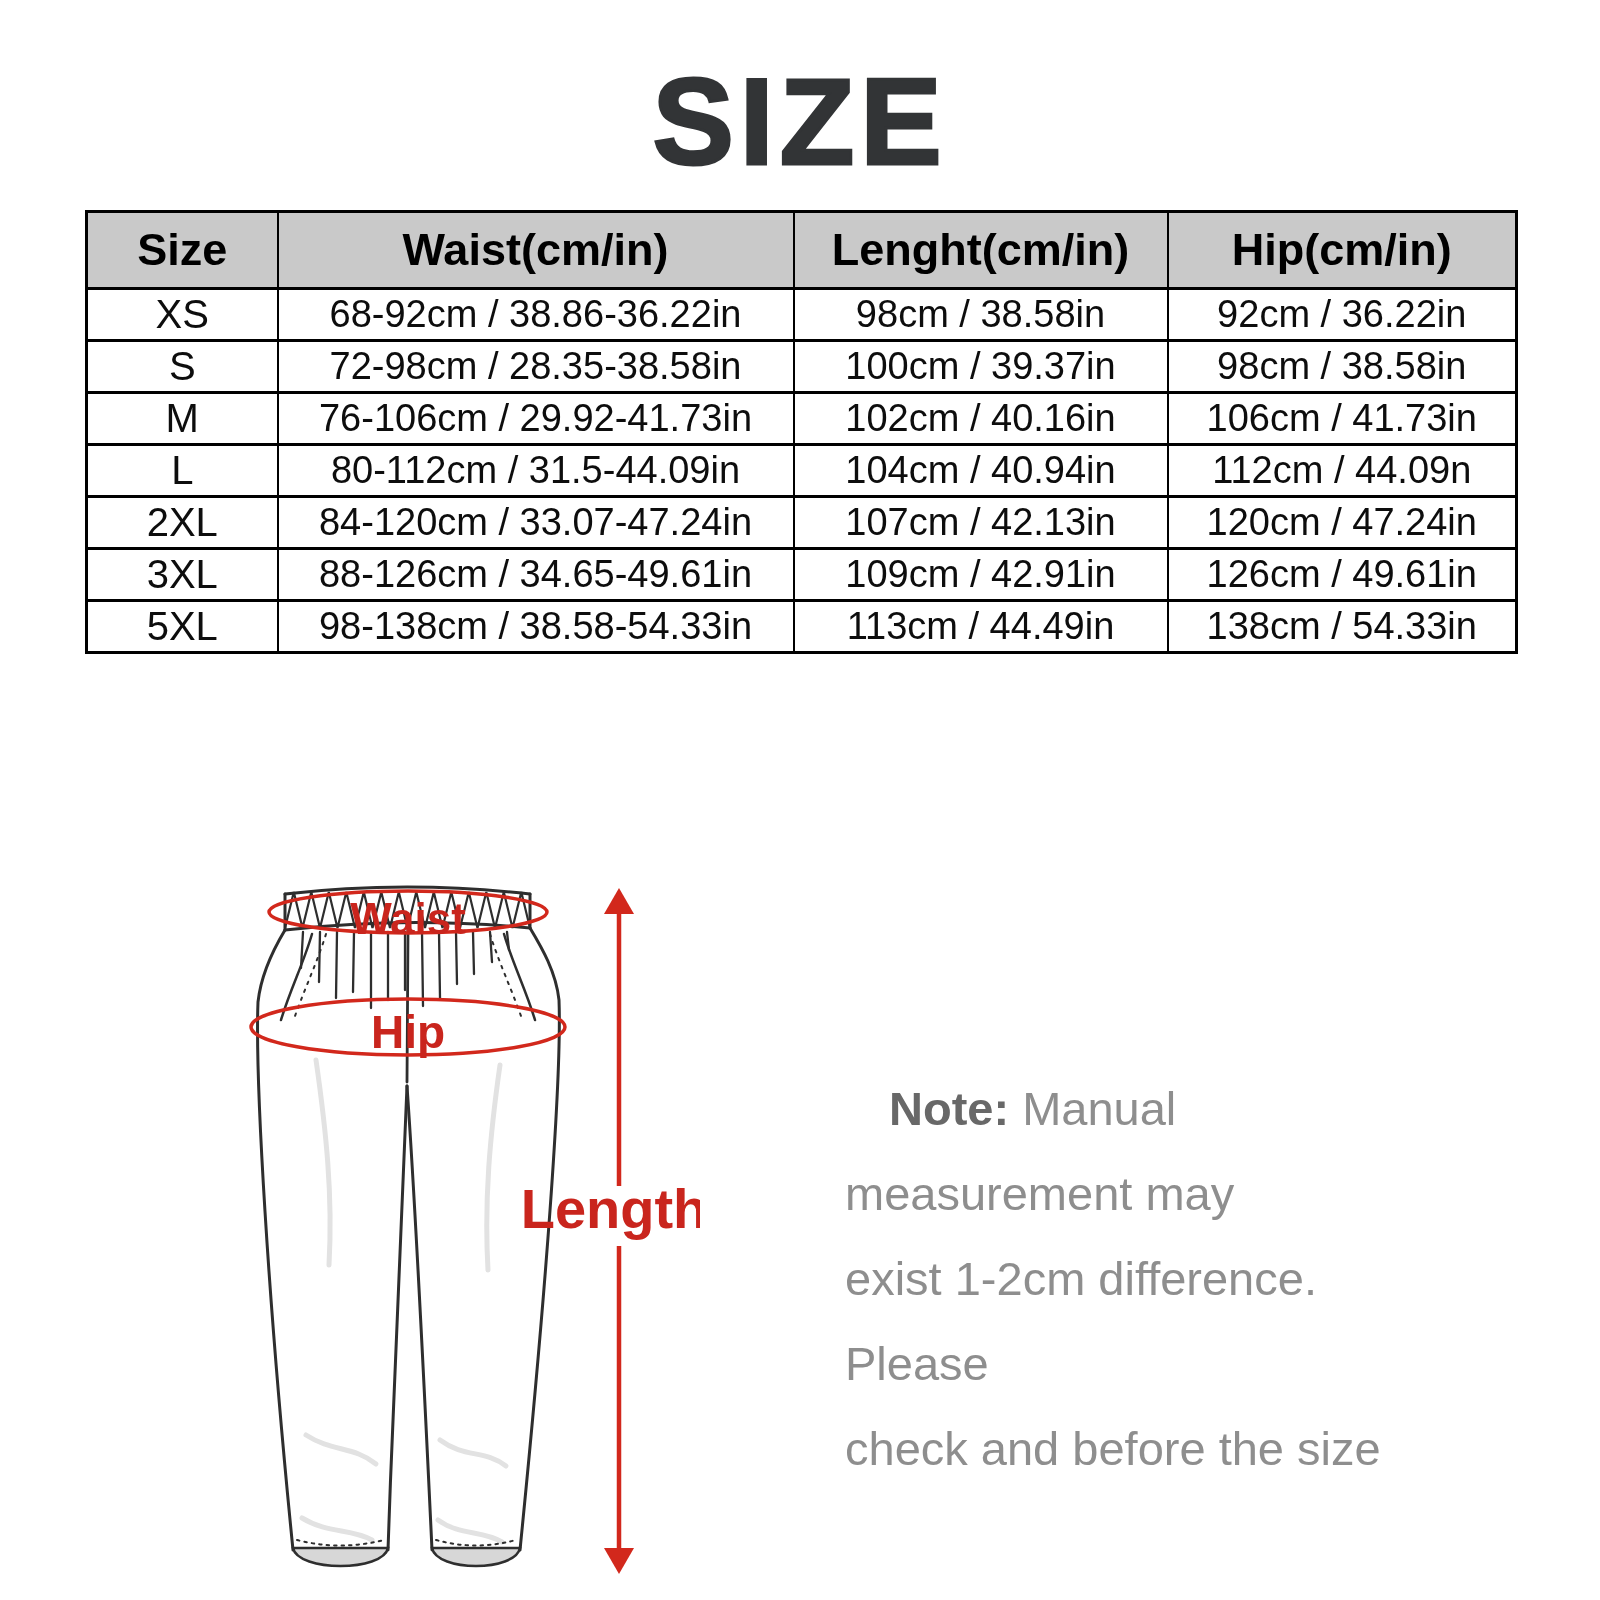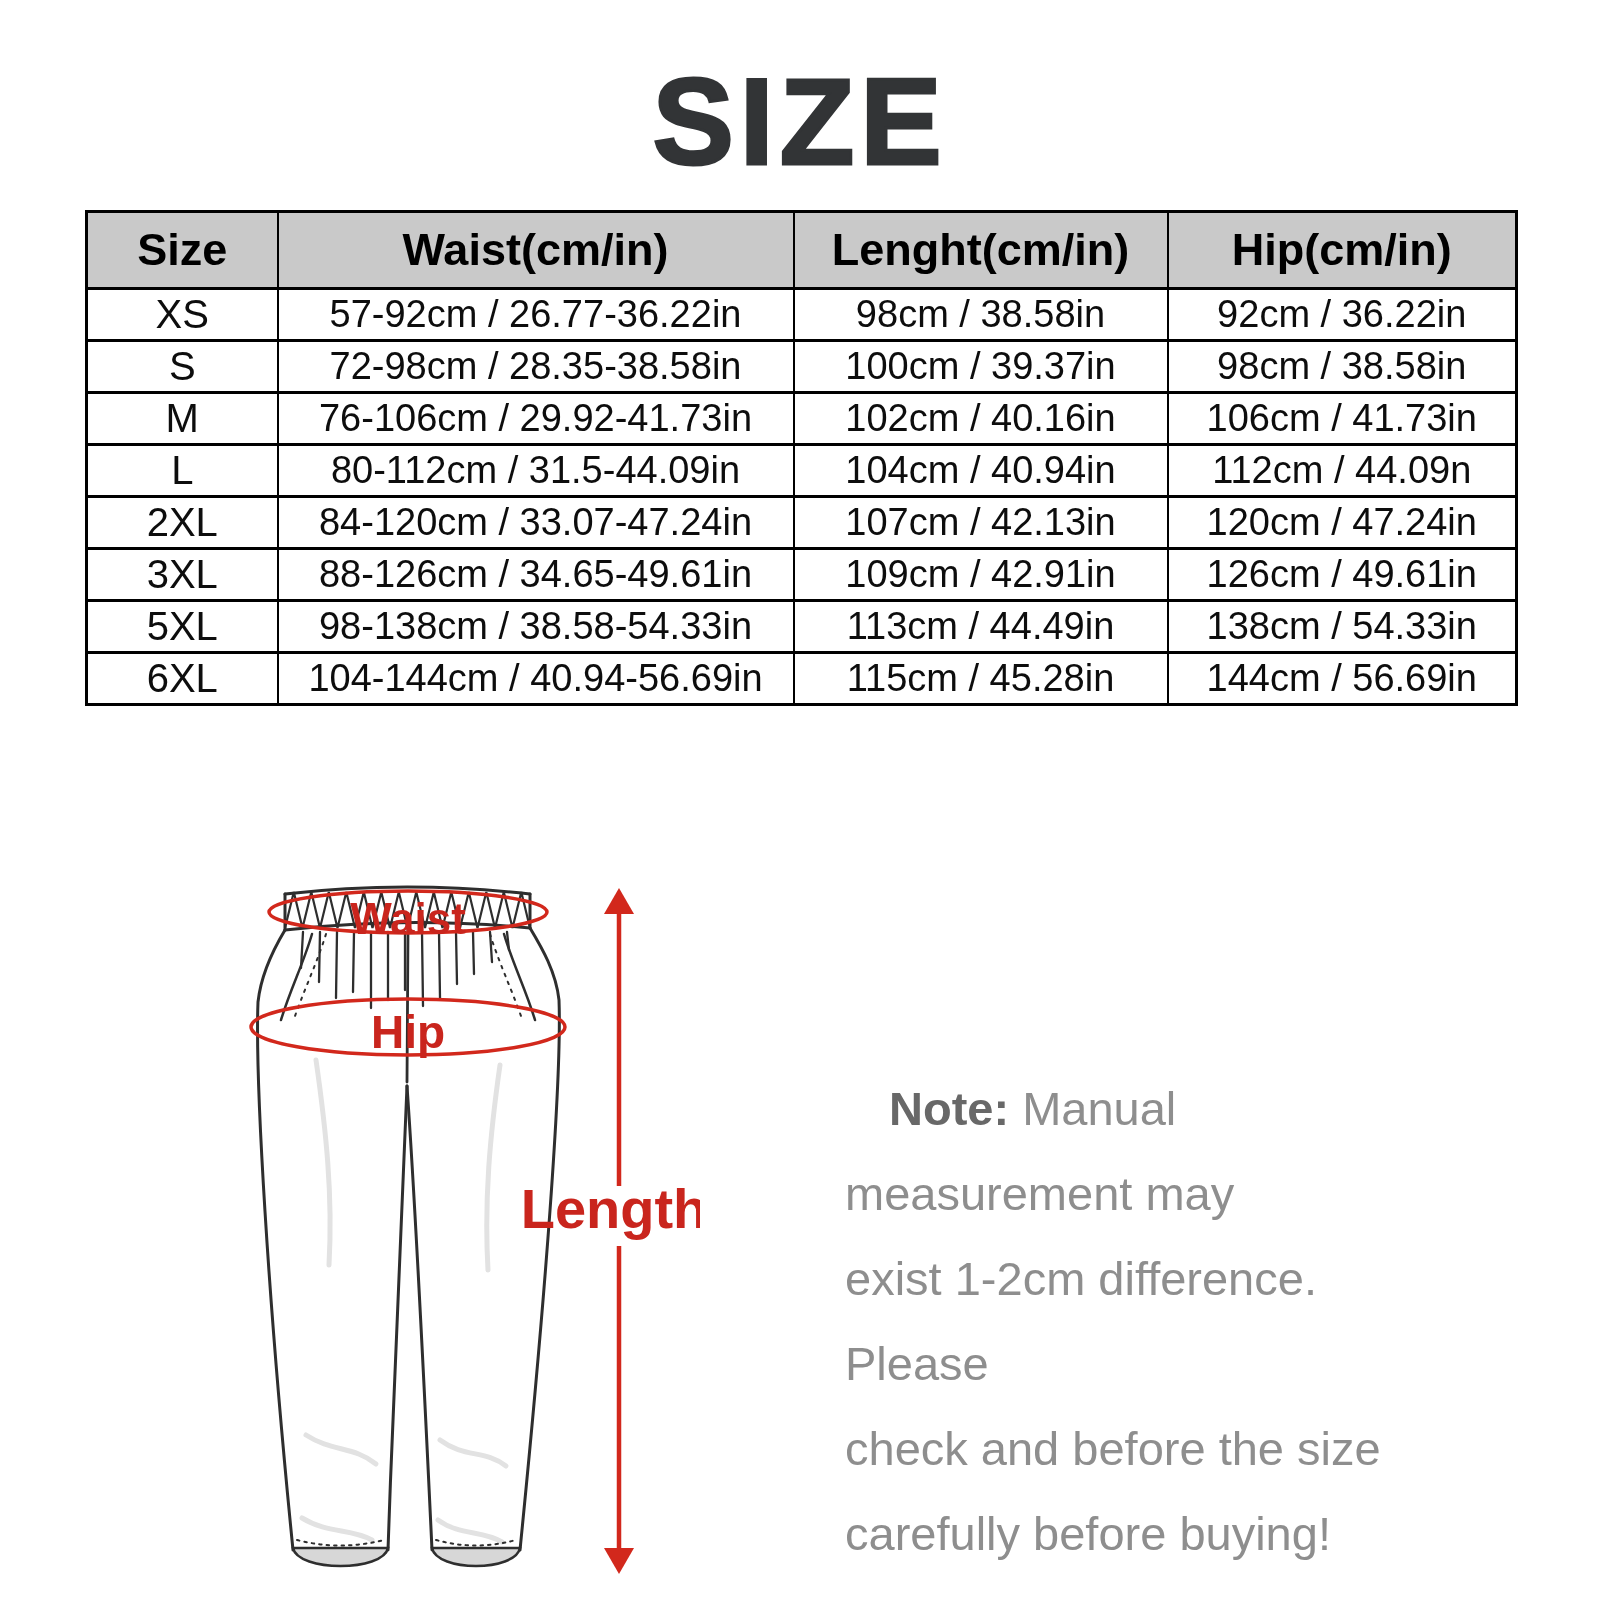--- a/index.html
+++ b/index.html
@@ -74,7 +74,7 @@
     <tbody>
       <tr>
         <td>XS</td>
-        <td>57-92cm / 26.77-36.22in</td>
+        <td>68-92cm / 38.86-36.22in</td>
         <td>98cm / 38.58in</td>
         <td>92cm / 36.22in</td>
       </tr>

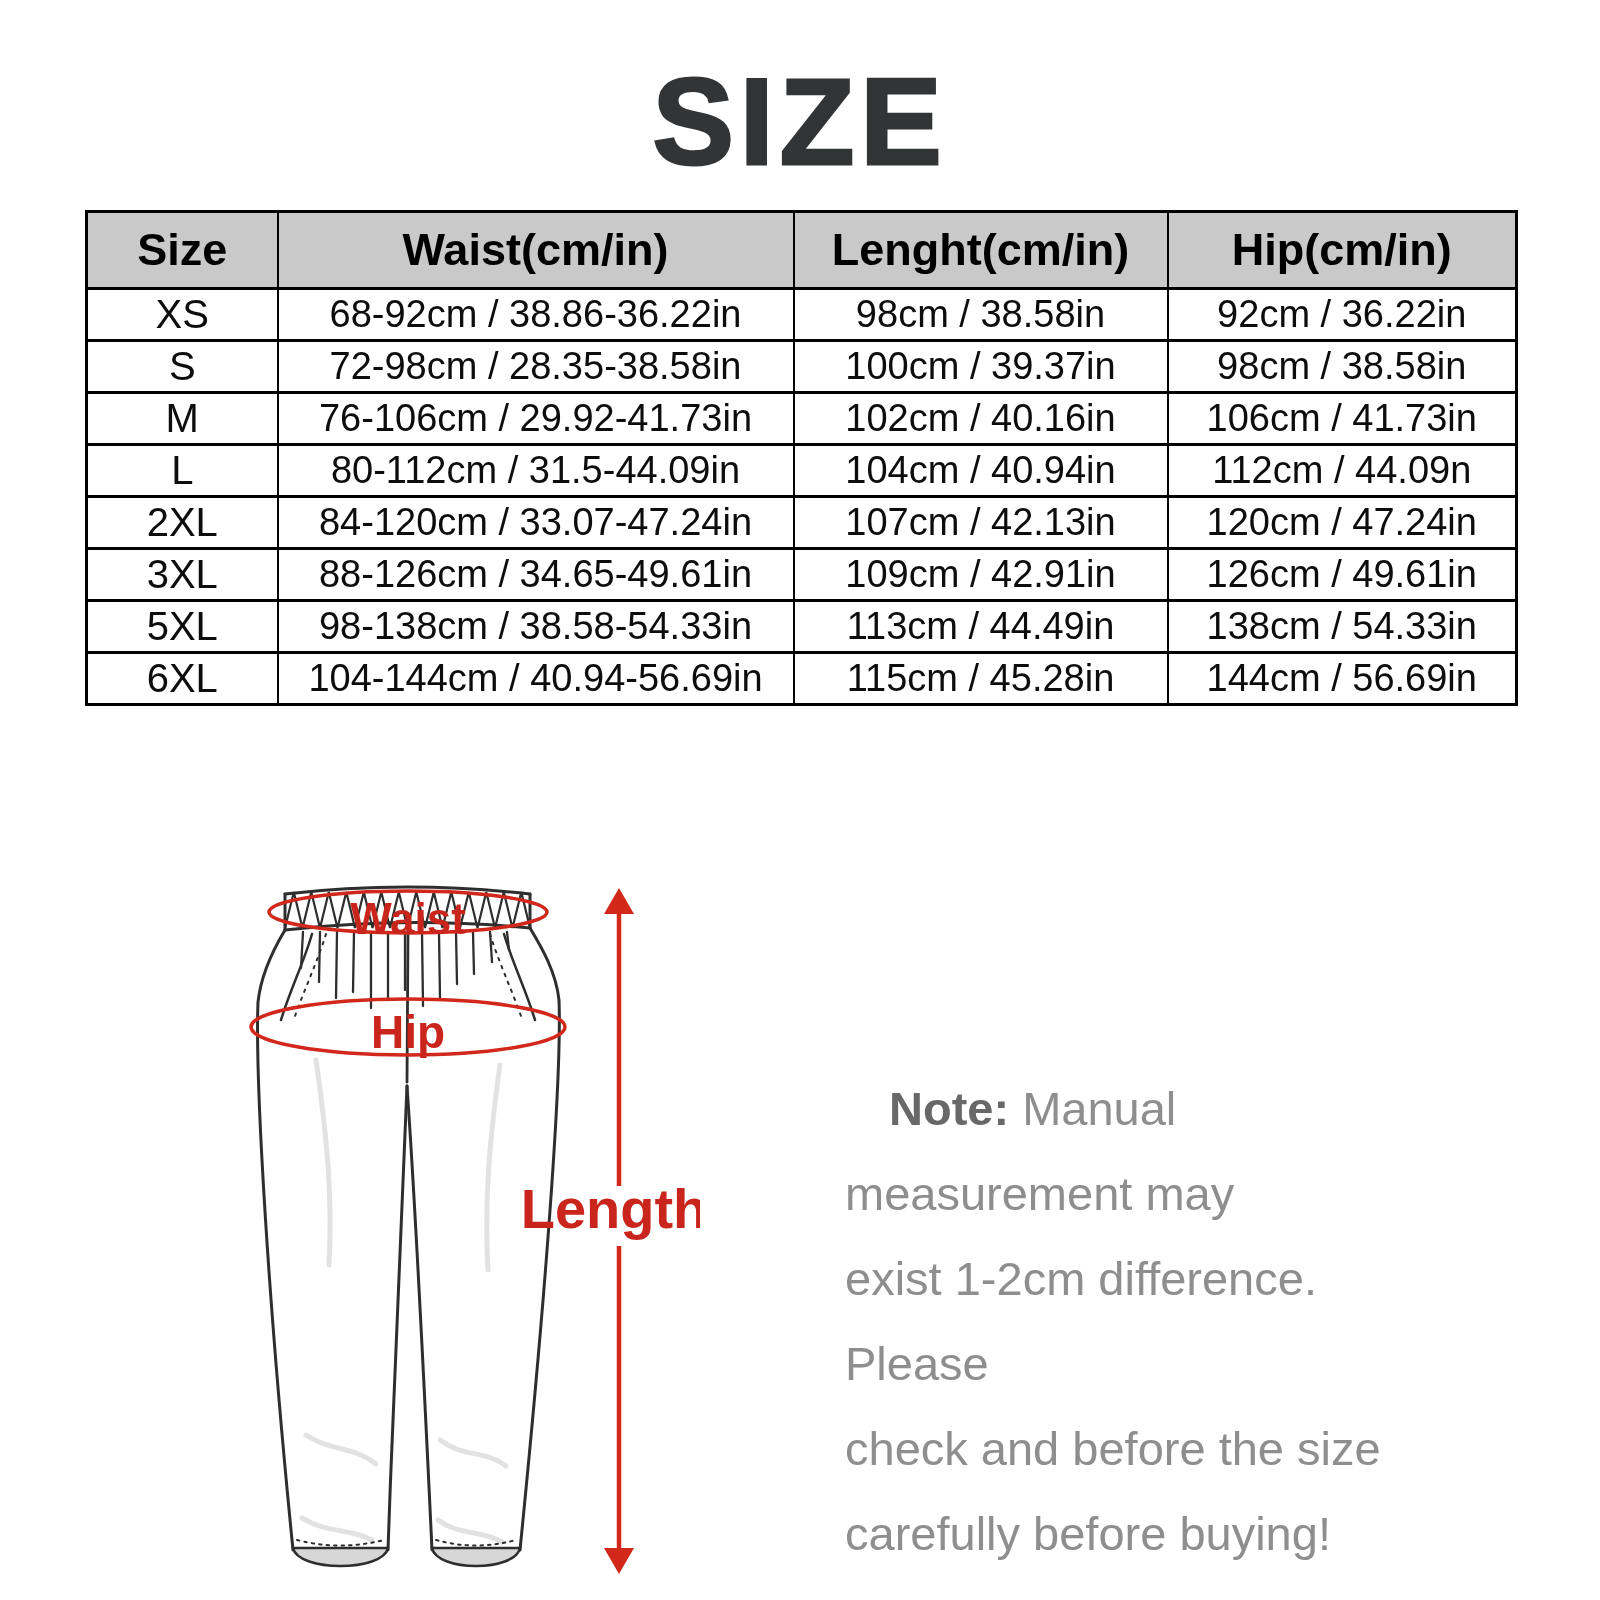--- a/index.html
+++ b/index.html
@@ -114,12 +114,6 @@
         <td>113cm / 44.49in</td>
         <td>138cm / 54.33in</td>
       </tr>
-      <tr>
-        <td>6XL</td>
-        <td>104-144cm / 40.94-56.69in</td>
-        <td>115cm / 45.28in</td>
-        <td>144cm / 56.69in</td>
-      </tr>
     </tbody>
   </table>
 

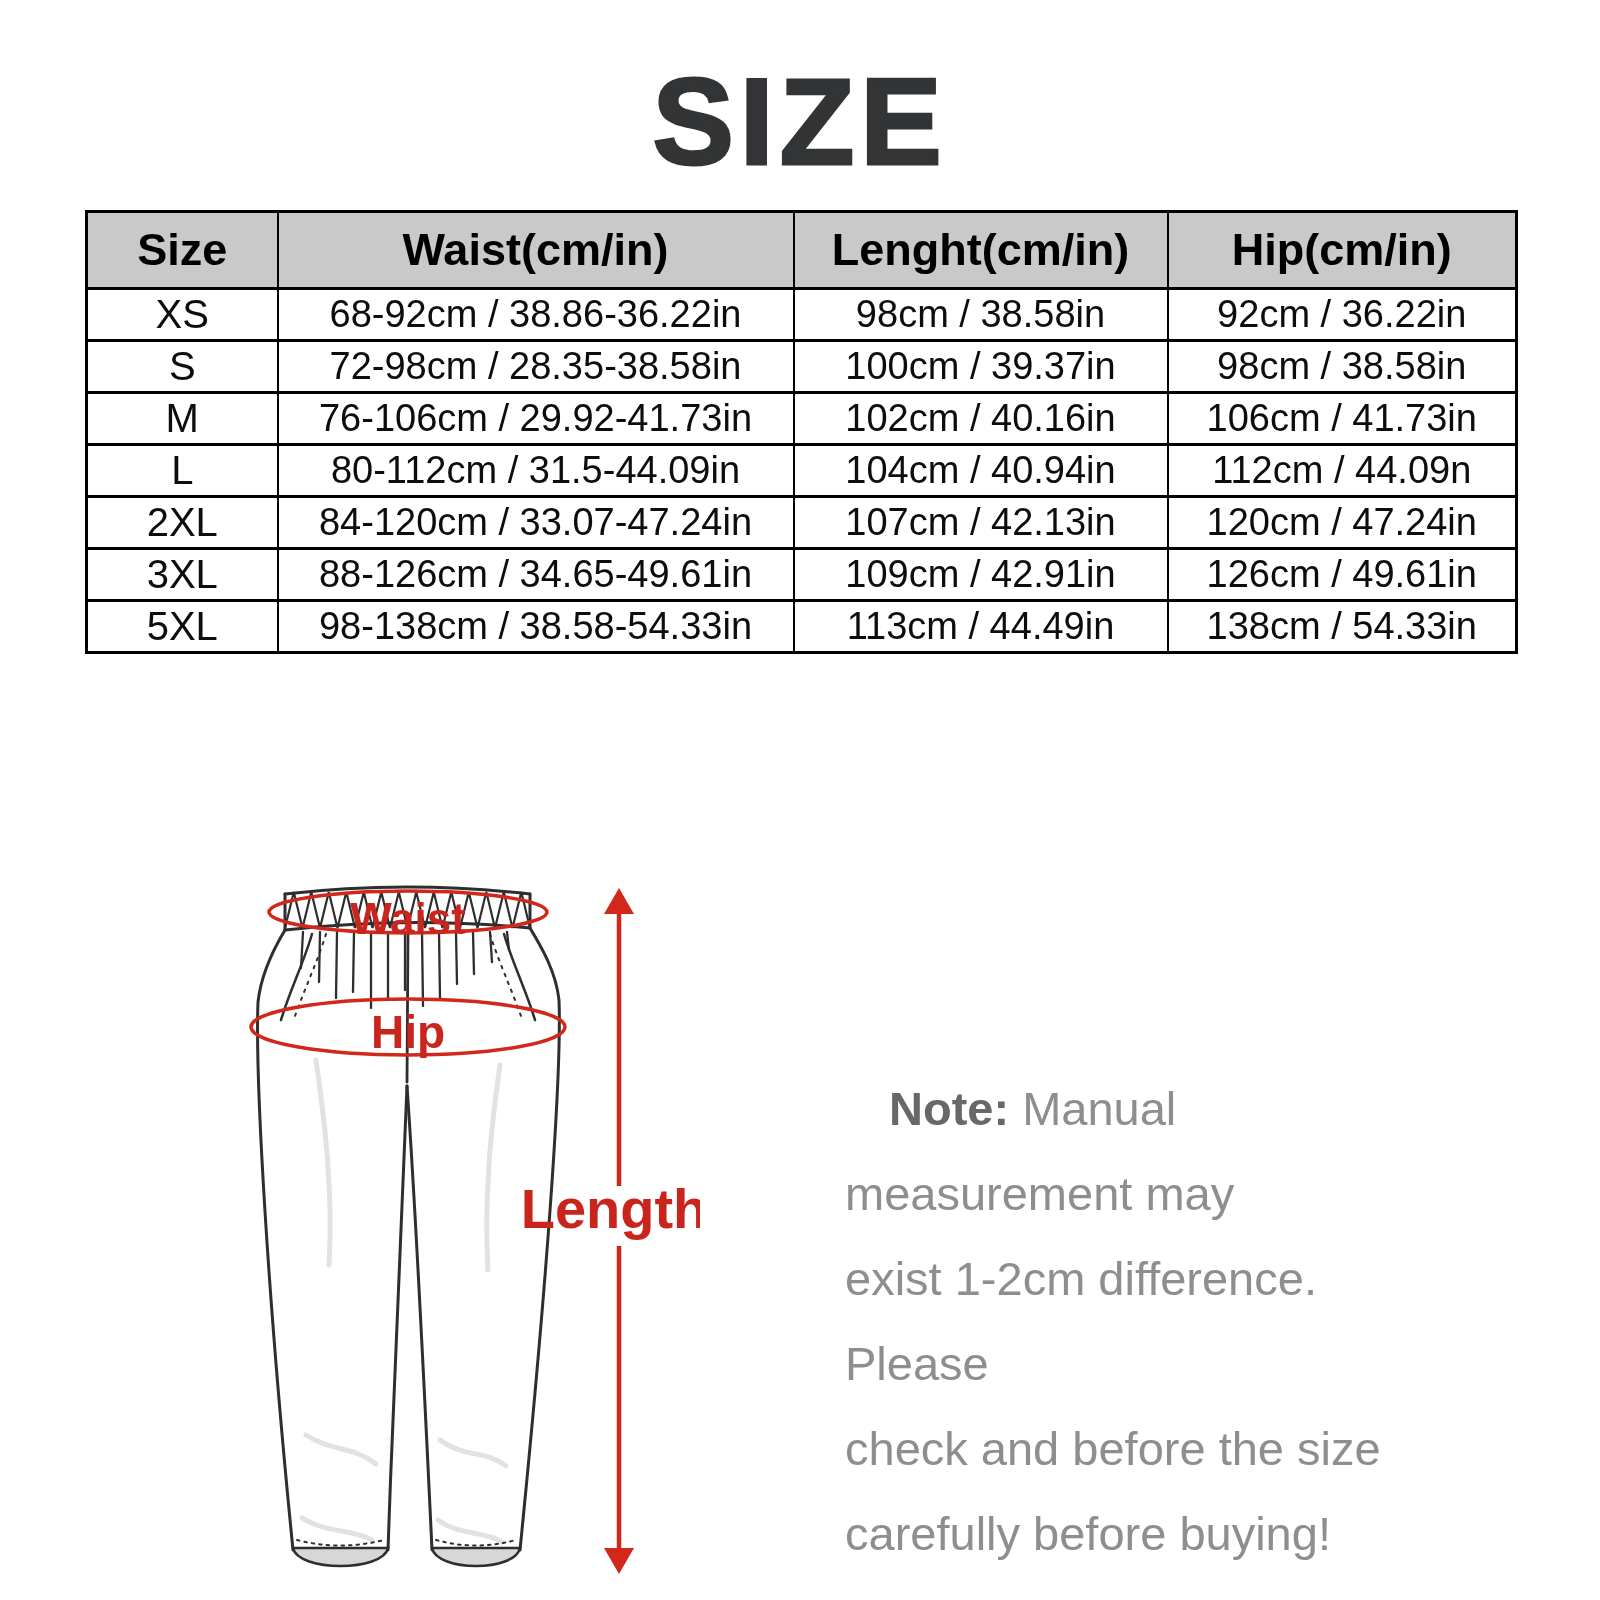--- a/index.html
+++ b/index.html
@@ -181,7 +181,6 @@
     <div><span class="note-label">Note:</span> <span>Manual measurement may</span></div>
     <div>exist 1-2cm difference. Please</div>
     <div>check and before the size</div>
-    <div>carefully before buying!</div>
   </div>
 
 </div>

